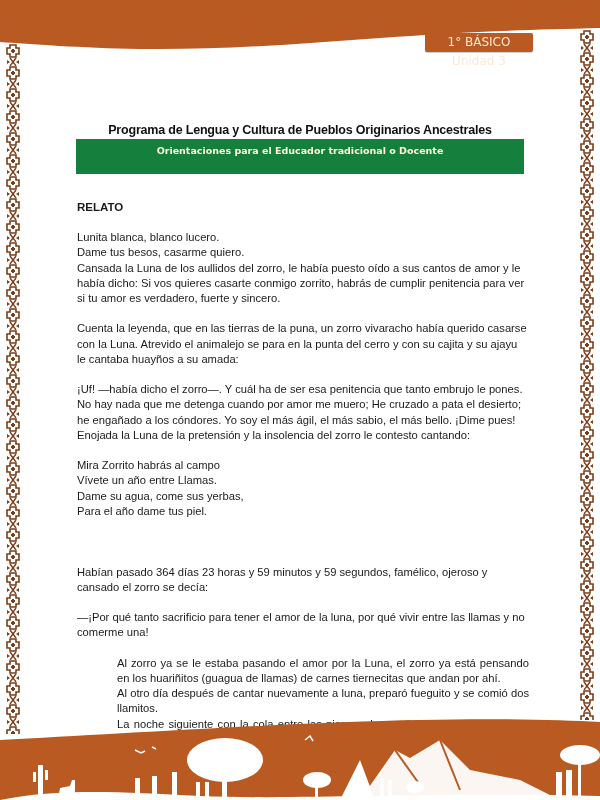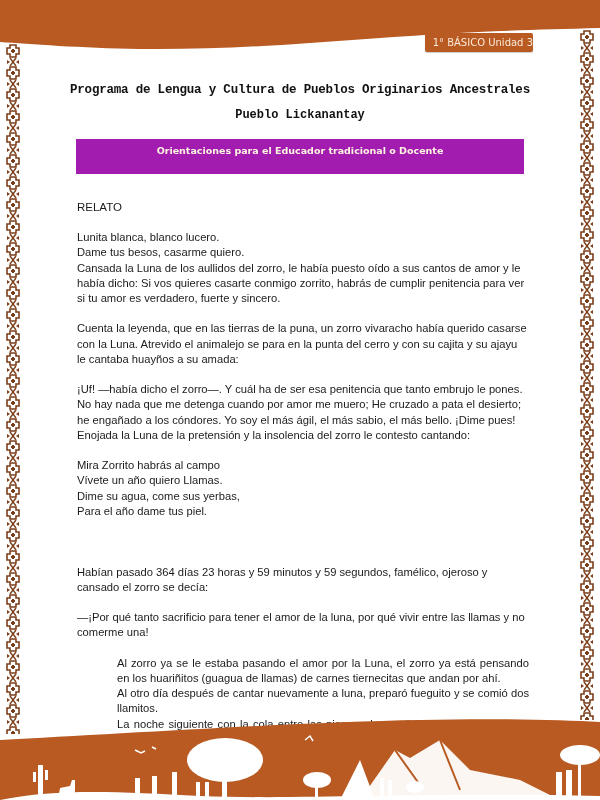--- a/index.html
+++ b/index.html
@@ -13,8 +13,8 @@
     .unit-badge {
       position: absolute; left: 425px; top: 33px; width: 108px; height: 19px;
       background: #b85a22; color: #fbe9d8; border-radius: 2px;
-      font-family: "DejaVu Sans", sans-serif; font-size: 10px; line-height: 19px;
-      text-align: right; box-shadow: 0 1px 1px rgba(0,0,0,0.2);
+      font-family: "DejaVu Sans", sans-serif; font-size: 12px; line-height: 19px;
+      text-align: center; box-shadow: 0 1px 1px rgba(0,0,0,0.2);
     }
     .badge-stem { position: absolute; left: 435px; top: 24px; width: 2px; height: 10px; background: #b85a22; }
     .border-strip { position: absolute; top: 44px; width: 18px; height: 690px; }

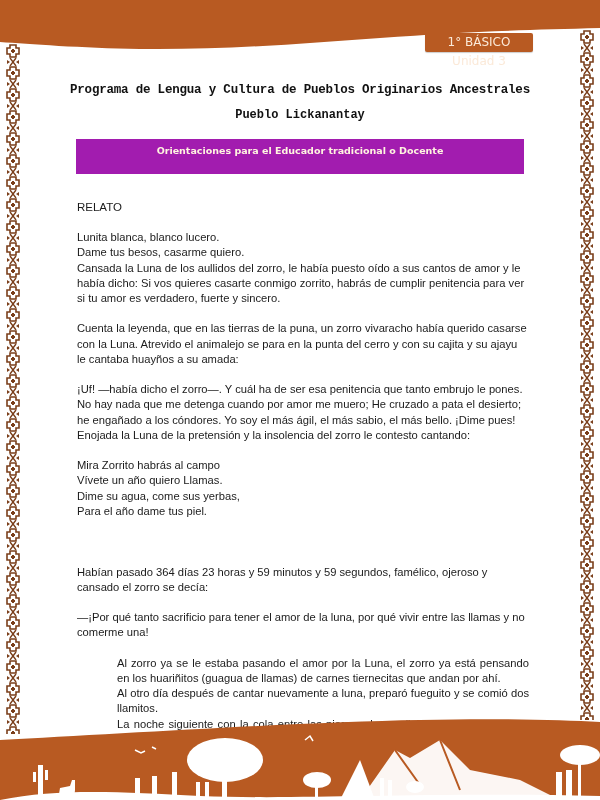--- a/index.html
+++ b/index.html
@@ -22,7 +22,7 @@
     .border-right { left: 578px; top: 30px; }
     .header-title {
       position: absolute; left: 60px; width: 480px; text-align: center;
-      font-family: Liberation Mono, monospace; font-weight: bold; color: #111;
+      font-family: Liberation Sans, sans-serif; font-weight: bold; color: #111; margin-top: 40px;
     }
     .title1 { top: 83px; font-size: 12.5px; letter-spacing: -0.2px; }
     .title2 { top: 108px; font-size: 12px; }

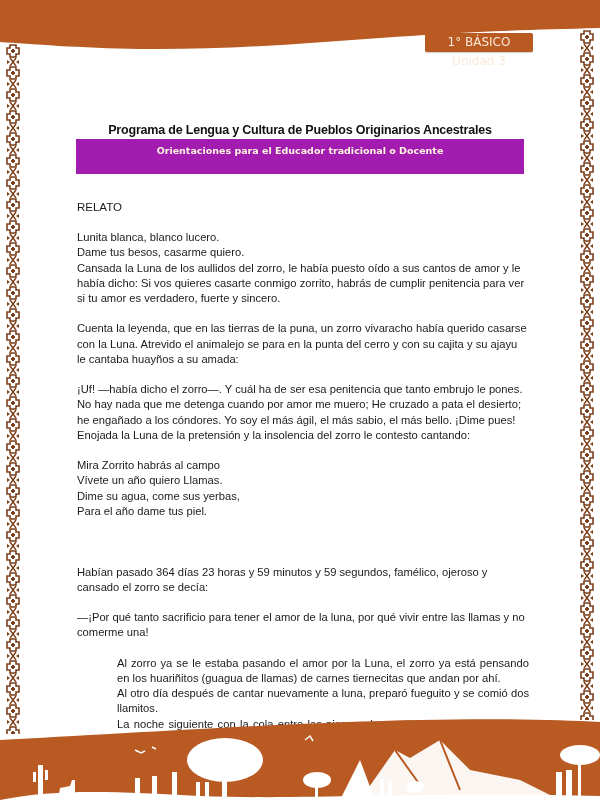--- a/index.html
+++ b/index.html
@@ -28,7 +28,7 @@
     .title2 { top: 108px; font-size: 12px; }
     .orange-band {
       position: absolute; left: 76px; top: 139px; width: 448px; height: 35px;
-      background: #a21caf; color: #fff4e0;
+      background: #15803d; color: #fff4e0;
       font-family: "DejaVu Sans", sans-serif; font-size: 9.5px; font-weight: bold;
       text-align: center; line-height: 24px;
     }

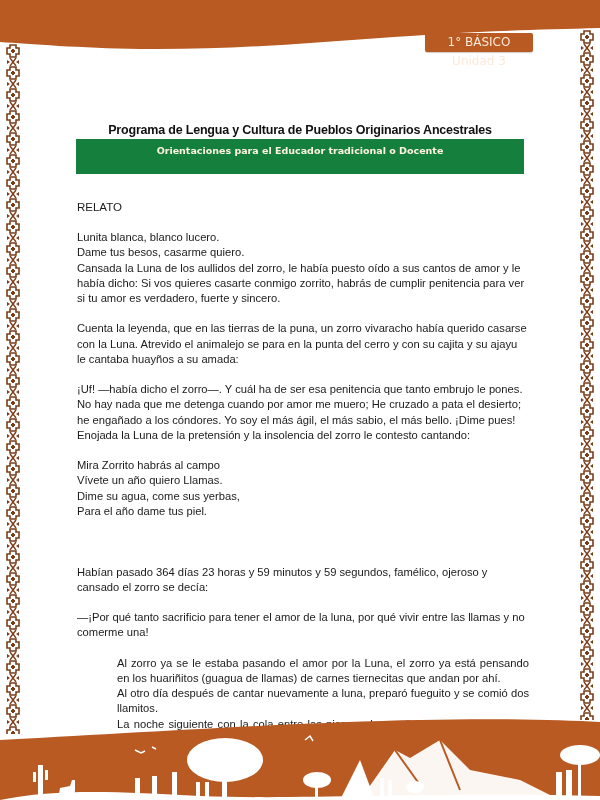--- a/index.html
+++ b/index.html
@@ -36,7 +36,7 @@
       position: absolute; left: 77px; top: 200px; width: 452px;
       font-size: 11.2px; line-height: 15.2px; color: #1b1b1b;
     }
-    .content h2 { margin: 0 0 15px 0; font-size: 11.5px; font-weight: normal; }
+    .content h2 { margin: 0 0 15px 0; font-size: 11.5px; font-weight: bold; }
     .content p { margin: 0 0 15.2px 0; }
     .content .j { text-align: justify; margin-left: 40px; }
     .bottom-scene { position: absolute; left: 0; top: 700px; width: 600px; height: 100px; }

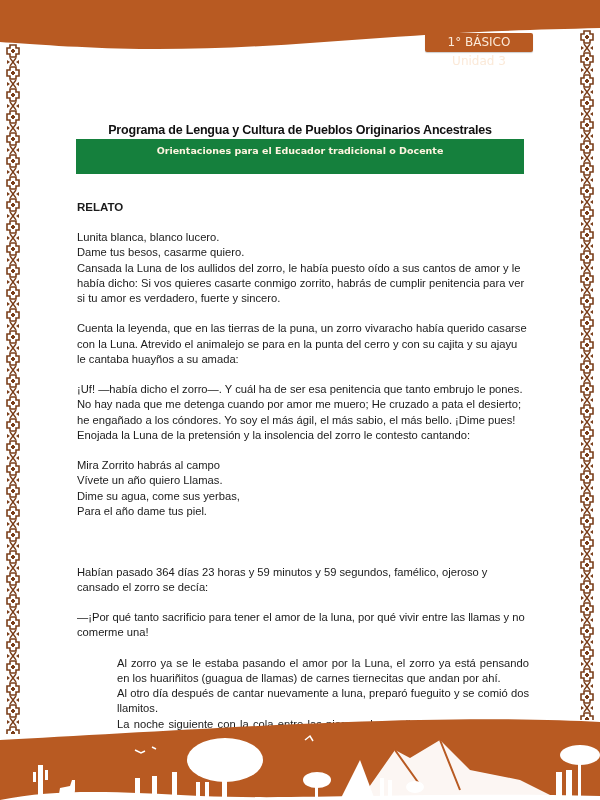--- a/index.html
+++ b/index.html
@@ -104,7 +104,7 @@
 
   <p>
     <span>Mira Zorrito habrás al campo</span><br>
-    <span>Vívete un año quiero Llamas.</span><br>
+    <span>Vívete un año entre Llamas.</span><br>
     <span>Dime su agua, come sus yerbas,</span><br>
     <span>Para el año dame tus piel.</span>
   </p>

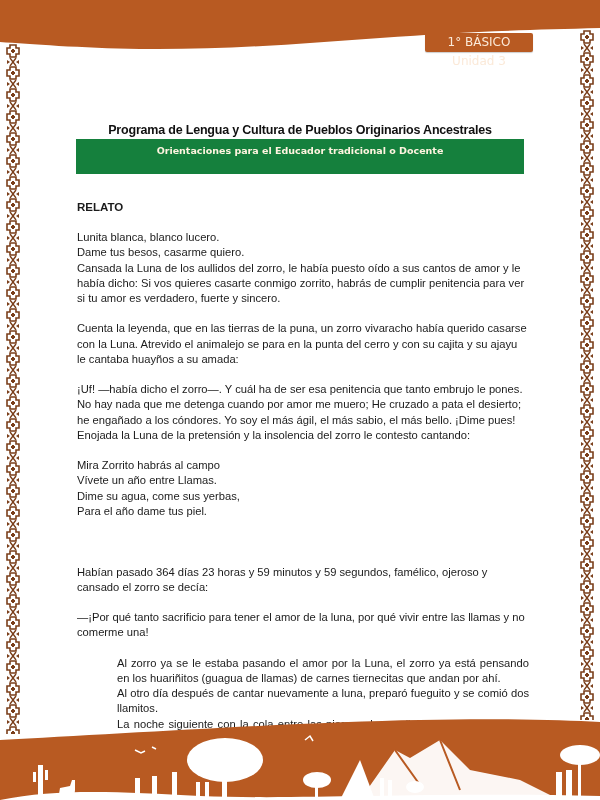--- a/index.html
+++ b/index.html
@@ -105,7 +105,7 @@
   <p>
     <span>Mira Zorrito habrás al campo</span><br>
     <span>Vívete un año entre Llamas.</span><br>
-    <span>Dime su agua, come sus yerbas,</span><br>
+    <span>Dame su agua, come sus yerbas,</span><br>
     <span>Para el año dame tus piel.</span>
   </p>
 

